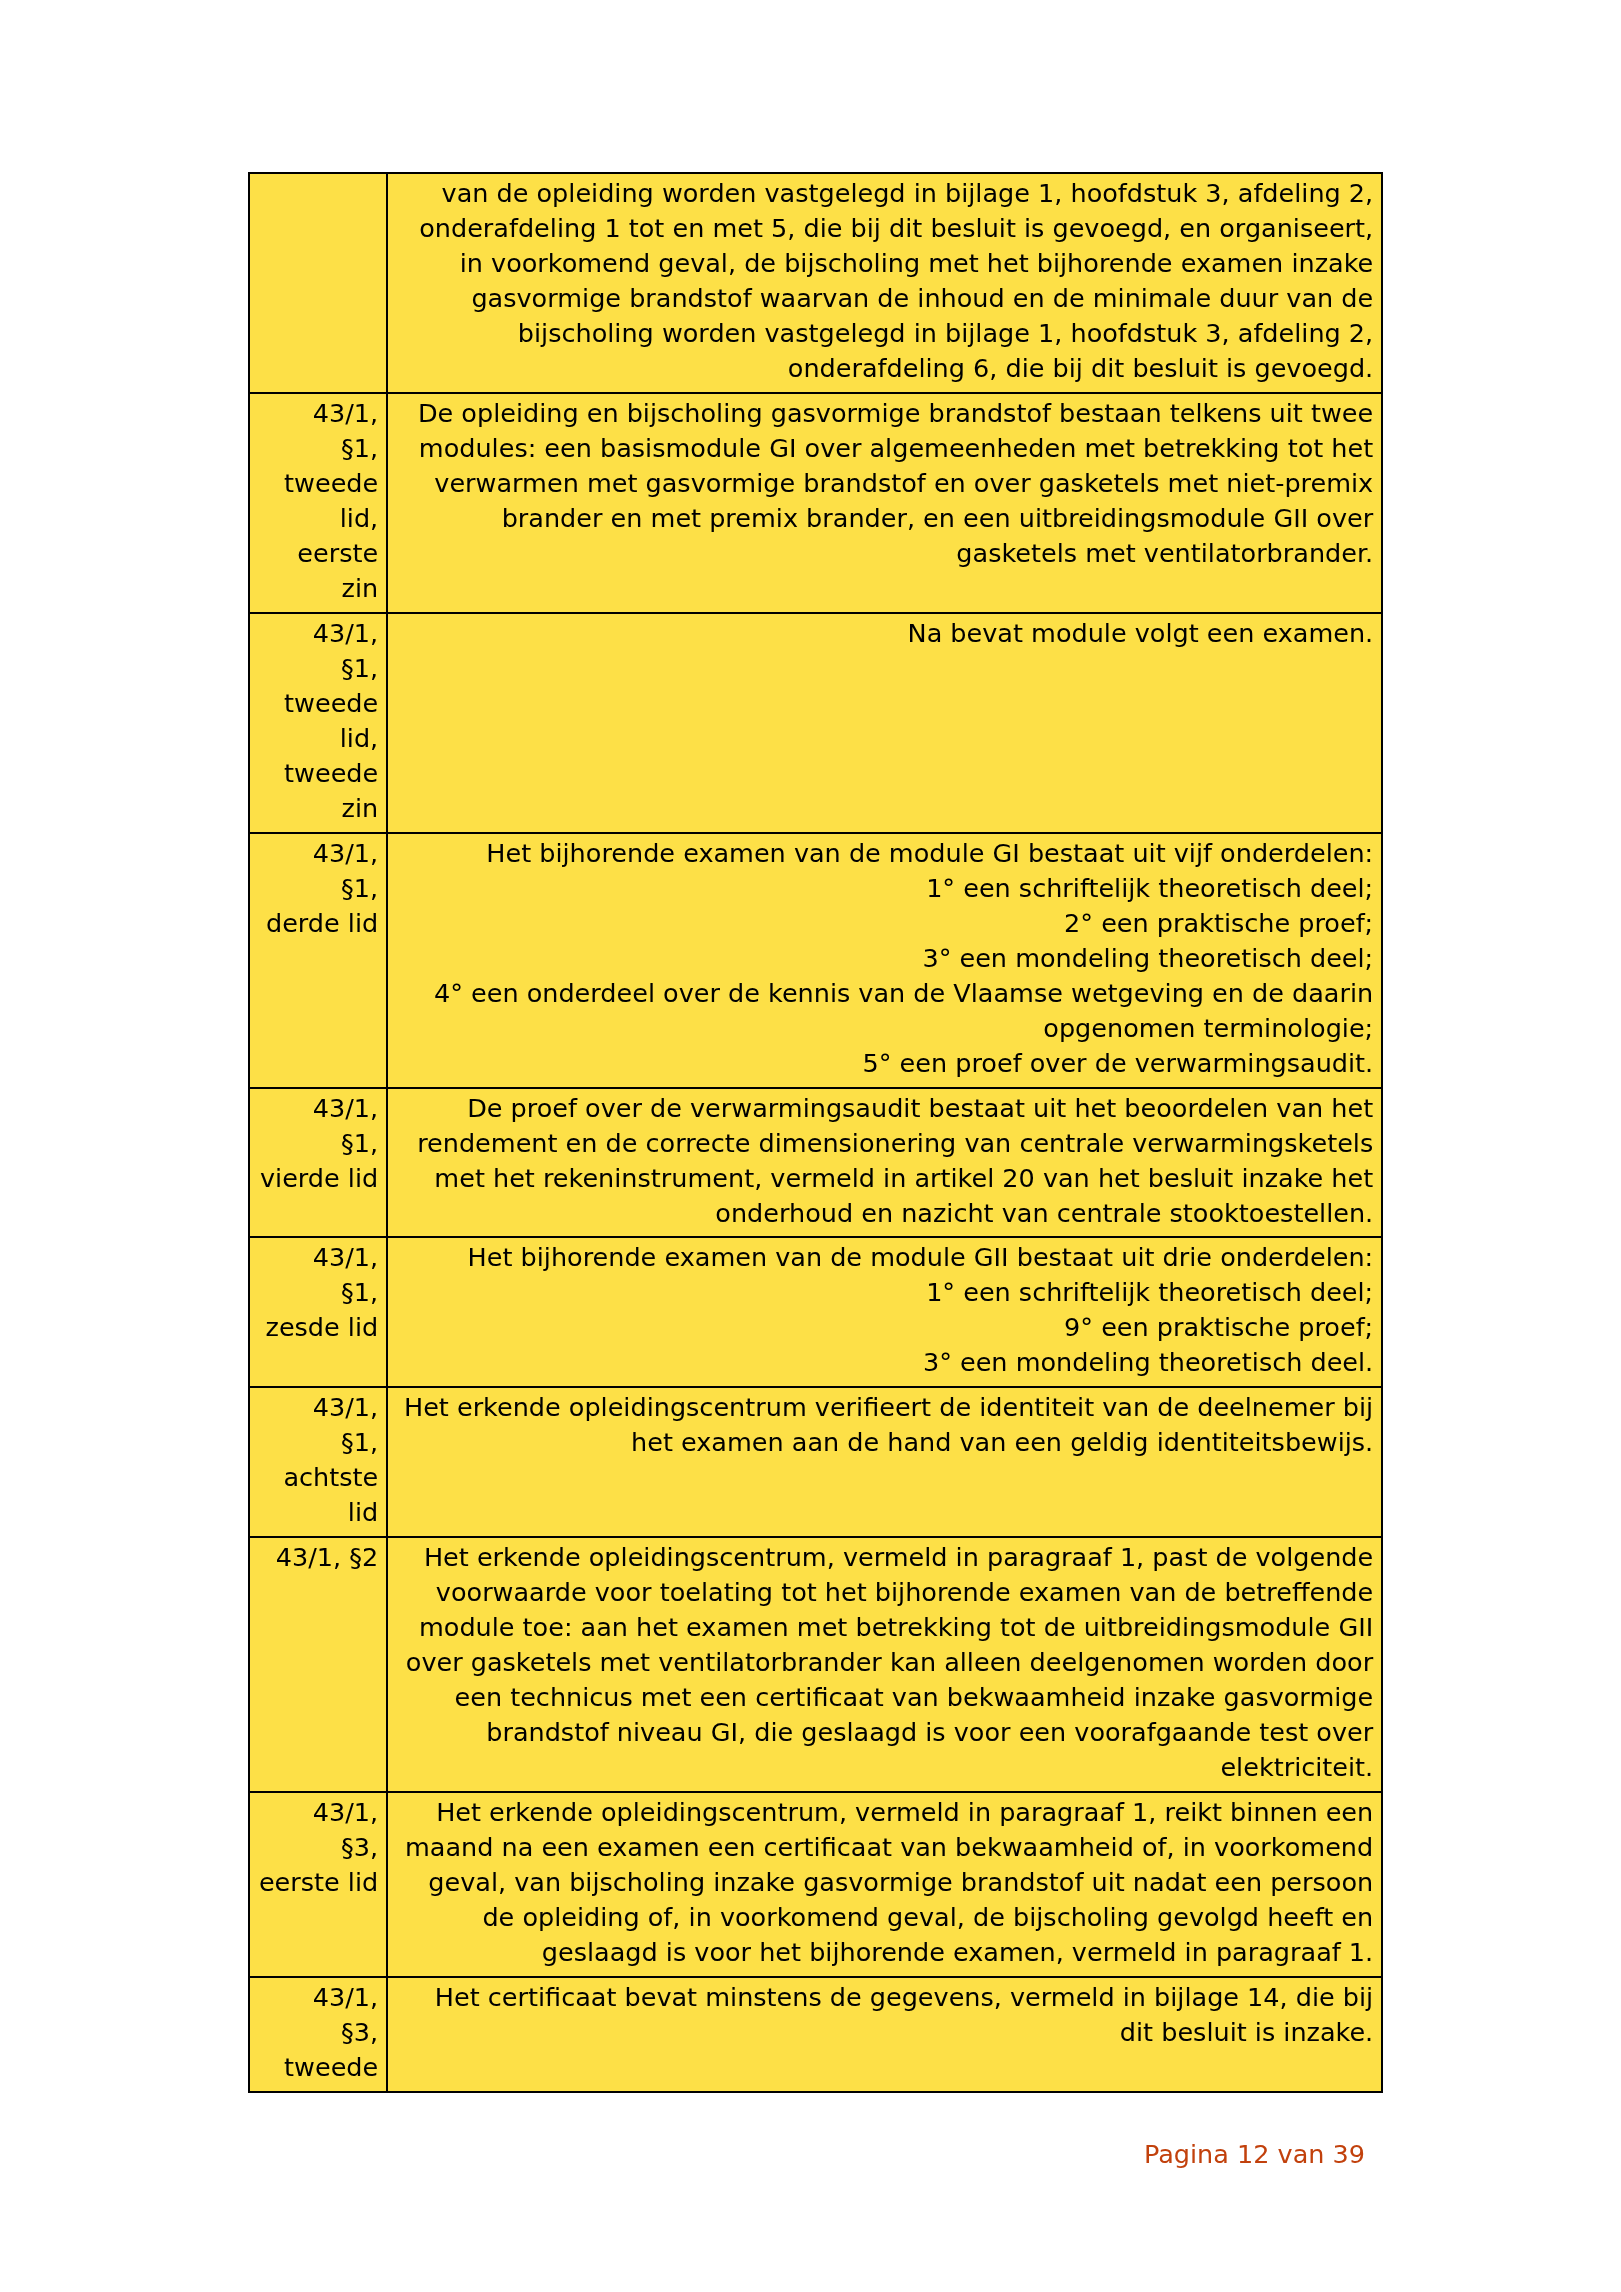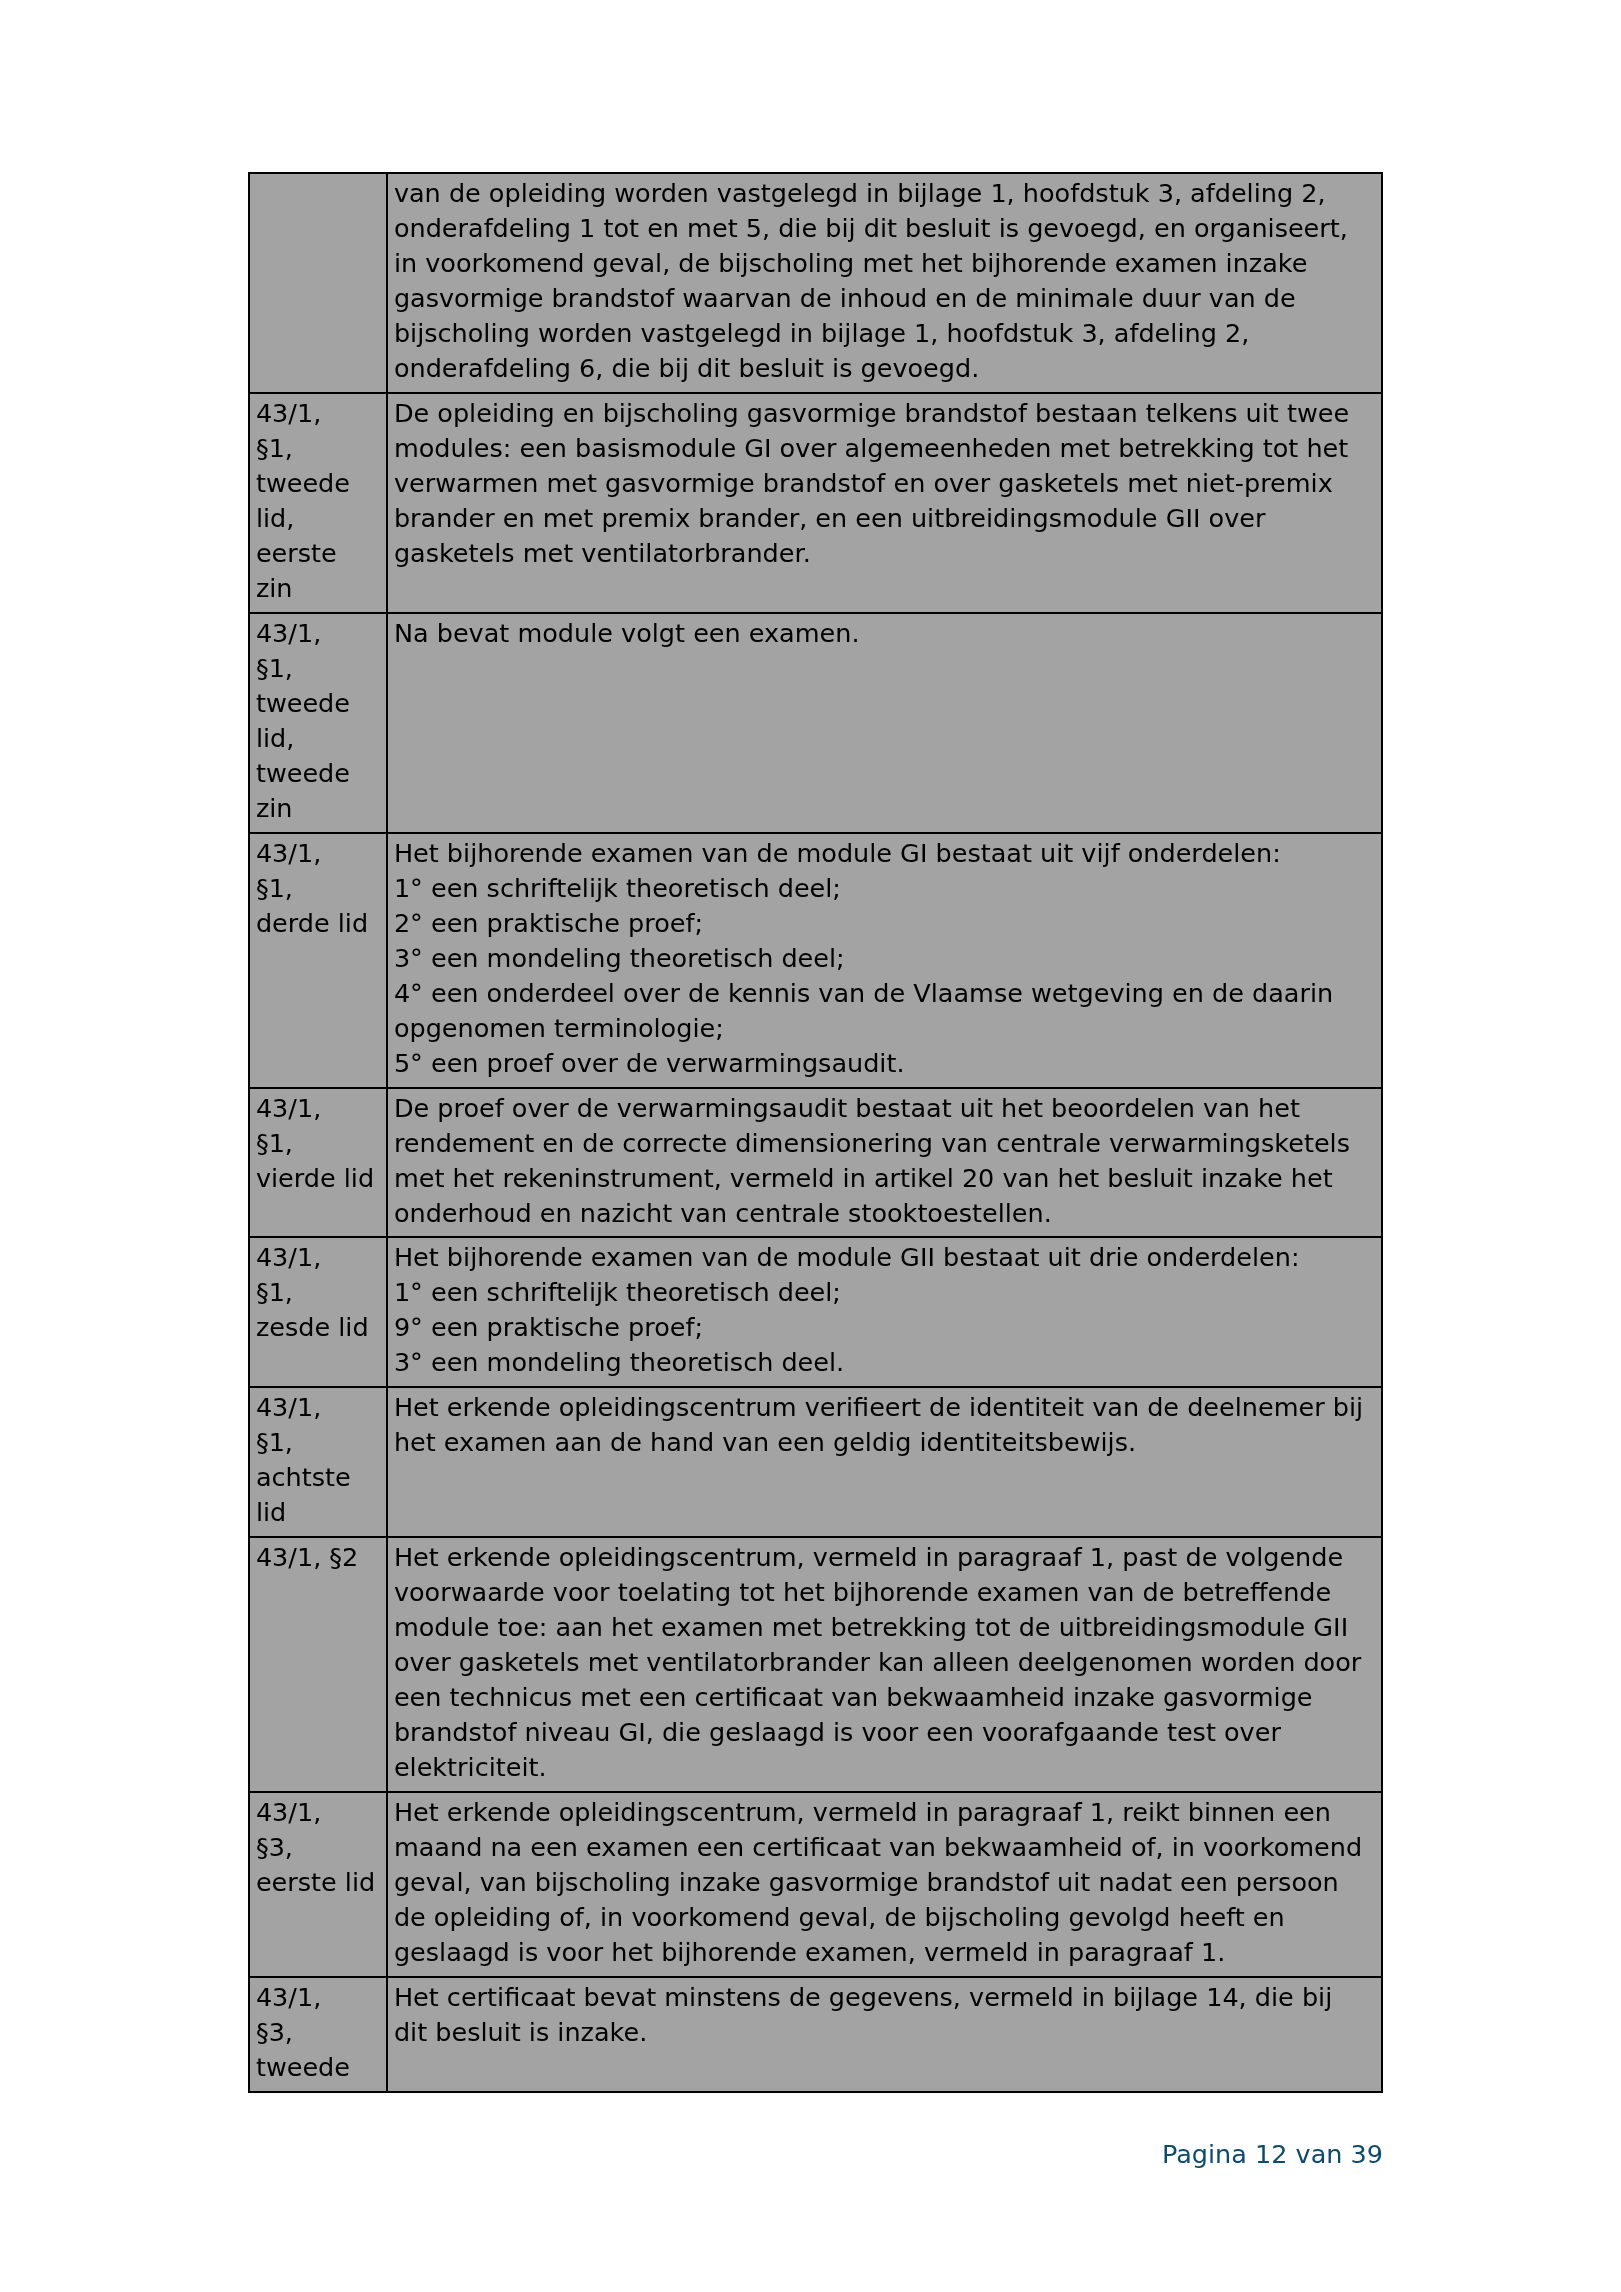--- a/index.html
+++ b/index.html
@@ -31,8 +31,9 @@
     line-height: 35px;
     white-space: pre-line;
     padding: 2px 7.8px 5.9px 5.9px;
-    background: #a3a3a3;
+    background: #fde047;
     word-wrap: break-word;
+    text-align: right;
   }
   col.col-ref  { width: 138px; }
   col.col-text { width: 995px; }

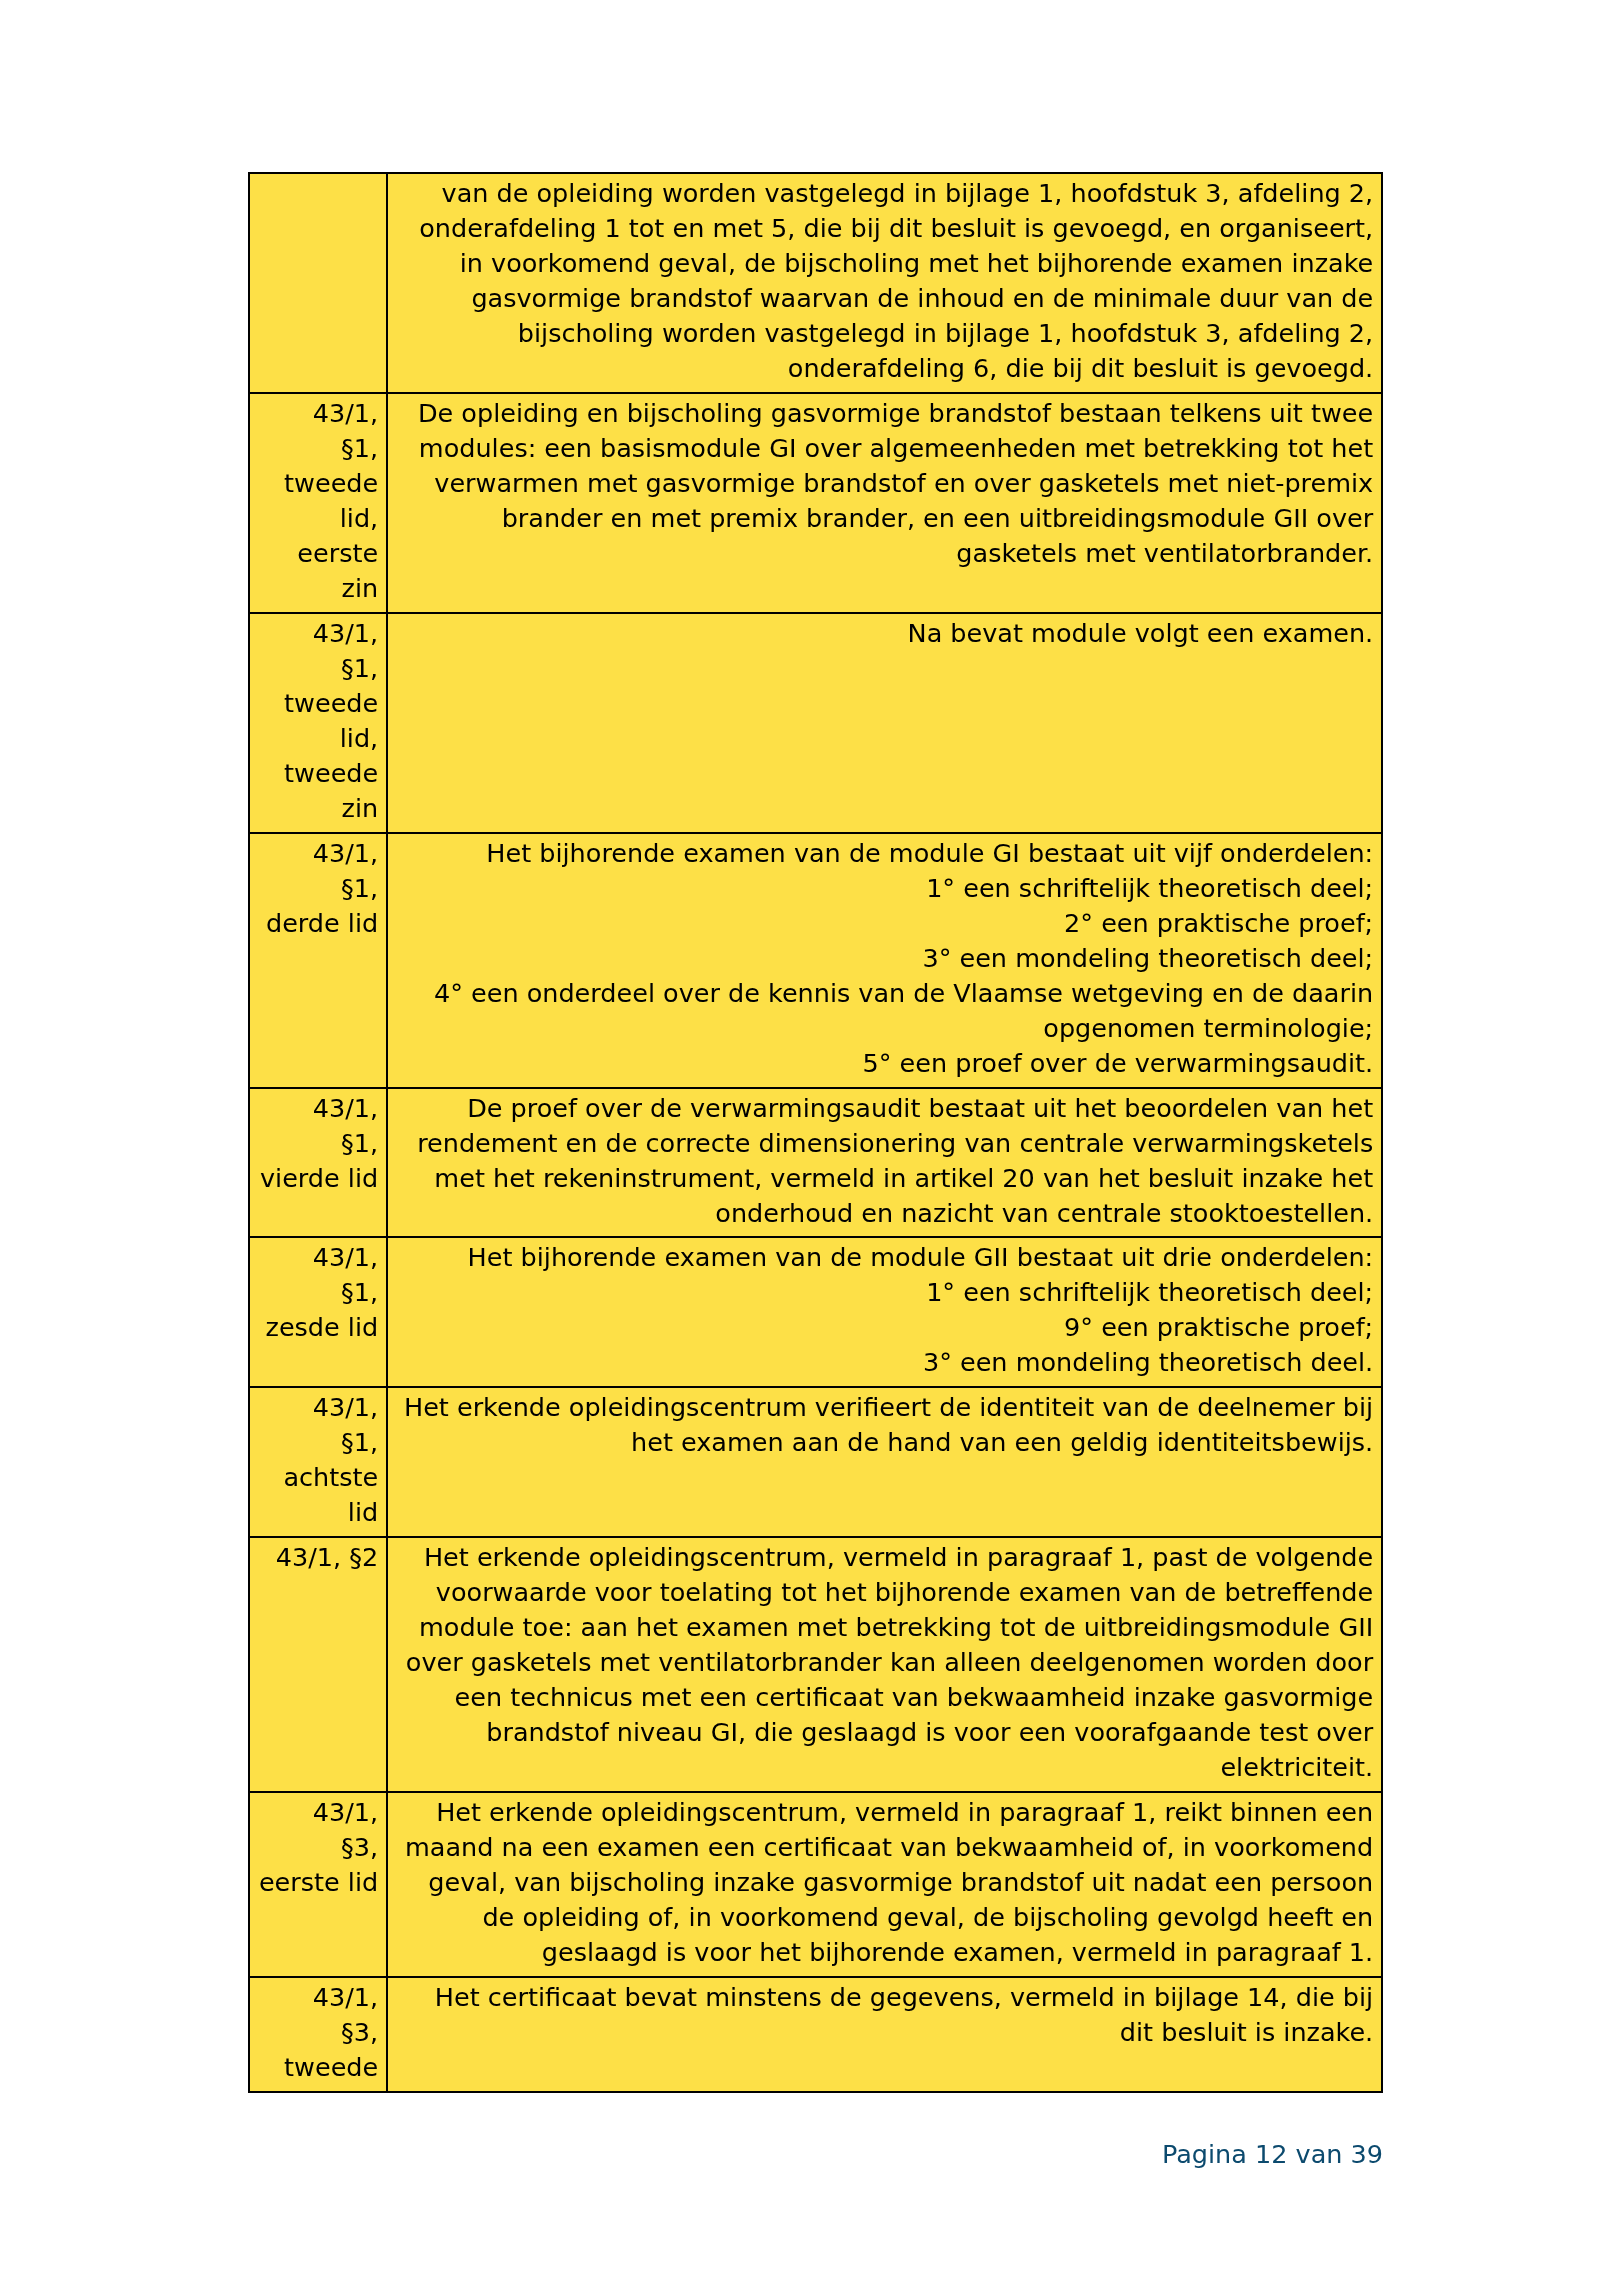--- a/index.html
+++ b/index.html
@@ -40,10 +40,10 @@
   .footer {
     position: absolute;
     top: 2139px;
-    right: 238px;
+    right: 256px;
     font-size: 25.5px;
     line-height: 31px;
-    color: #0c4a6e;
+    color: #c2410c;
   }
 </style>
 </head>

